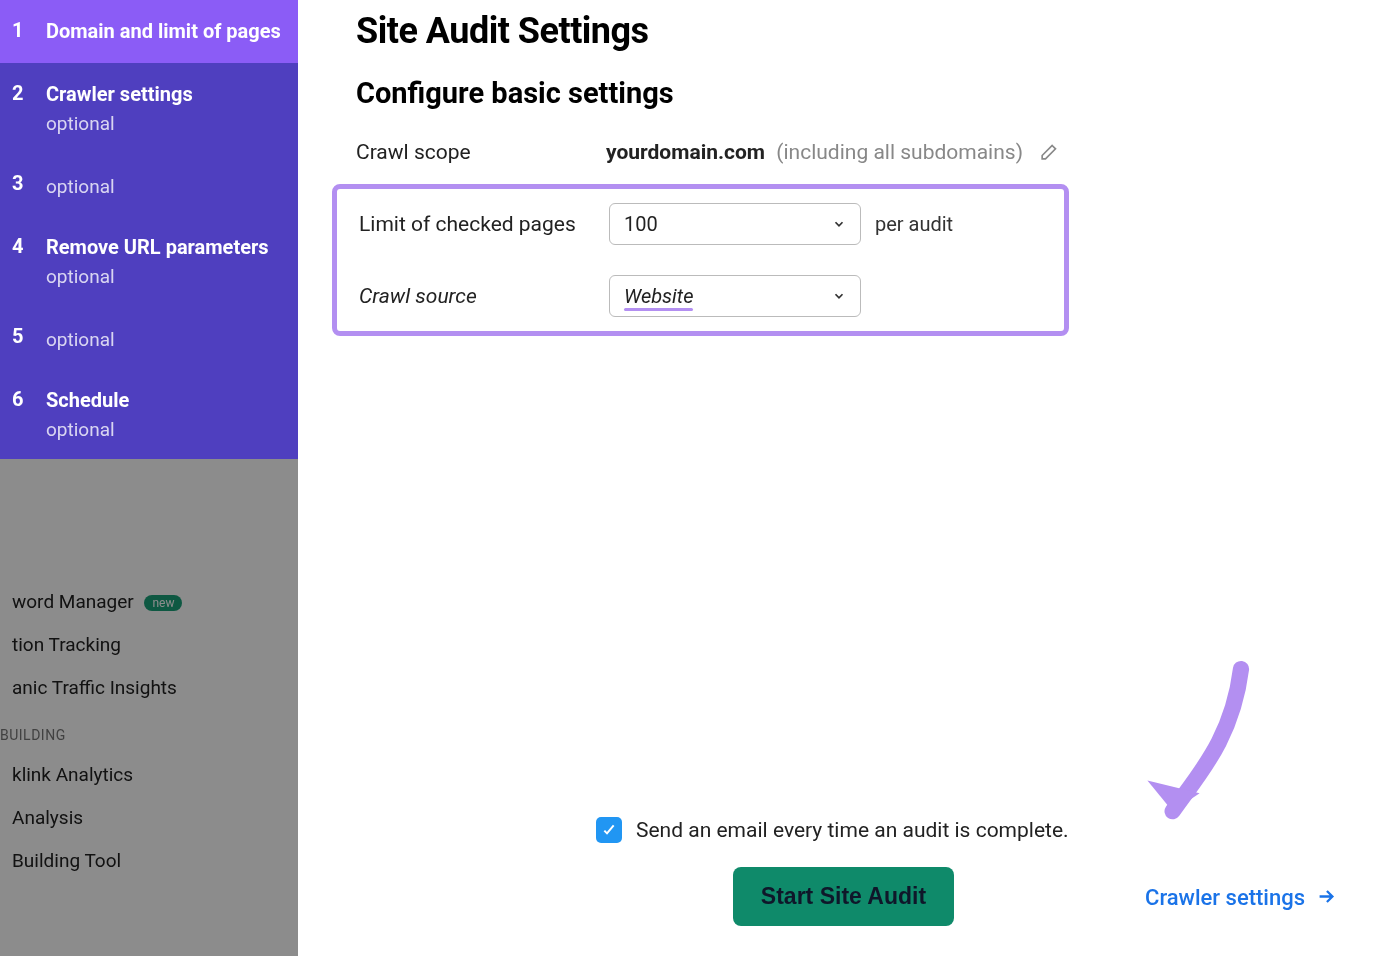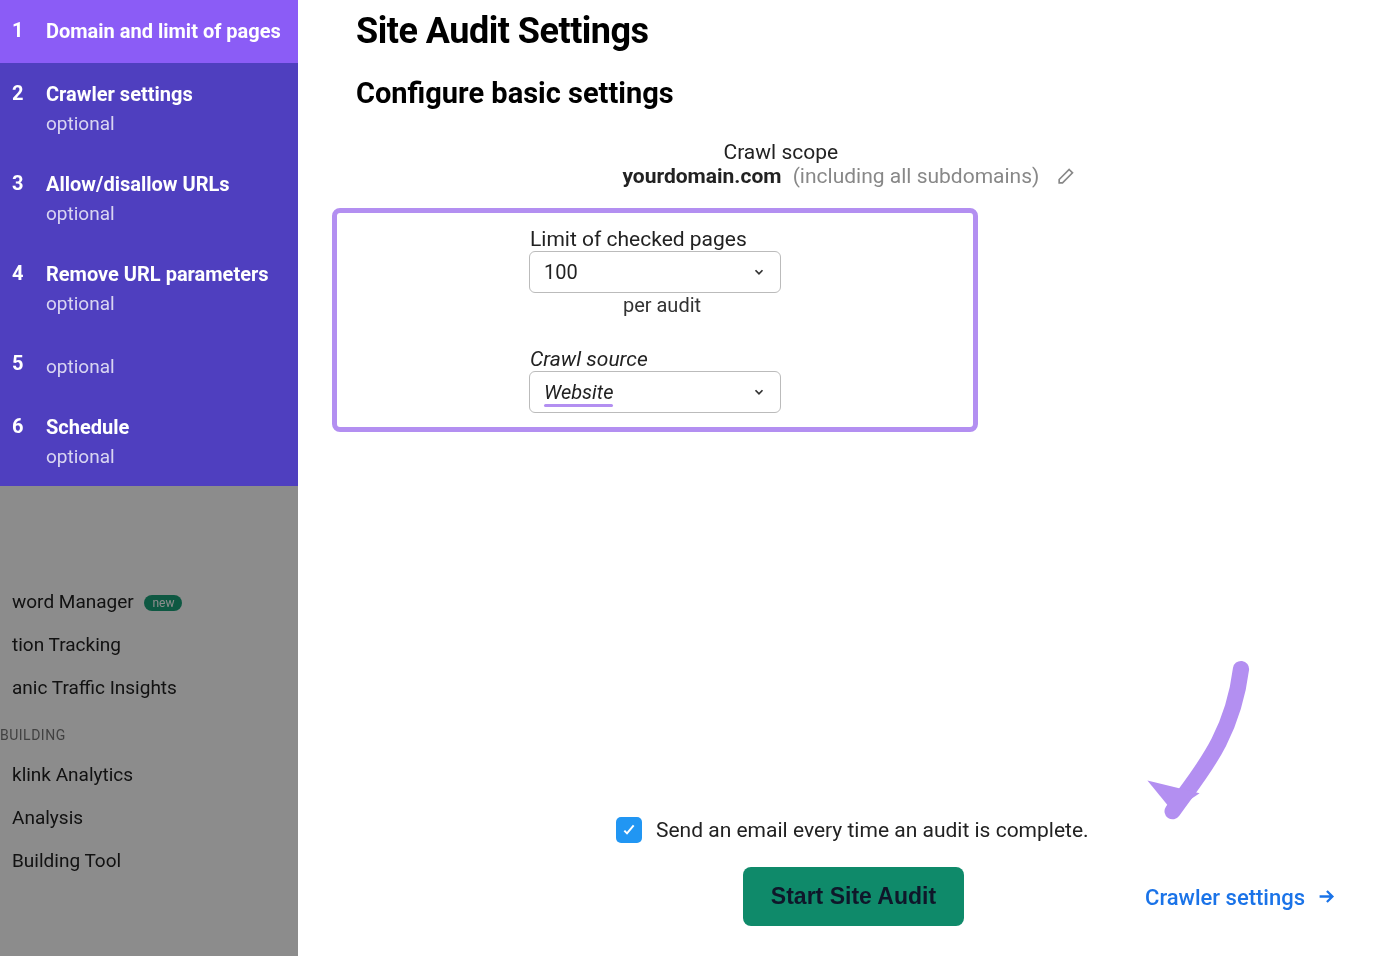--- a/index.html
+++ b/index.html
@@ -104,7 +104,6 @@
     align-items: center;
     font-size: 21px;
     color: #222;
-    flex-direction: column;
   }
   .field-label {
     width: 250px;

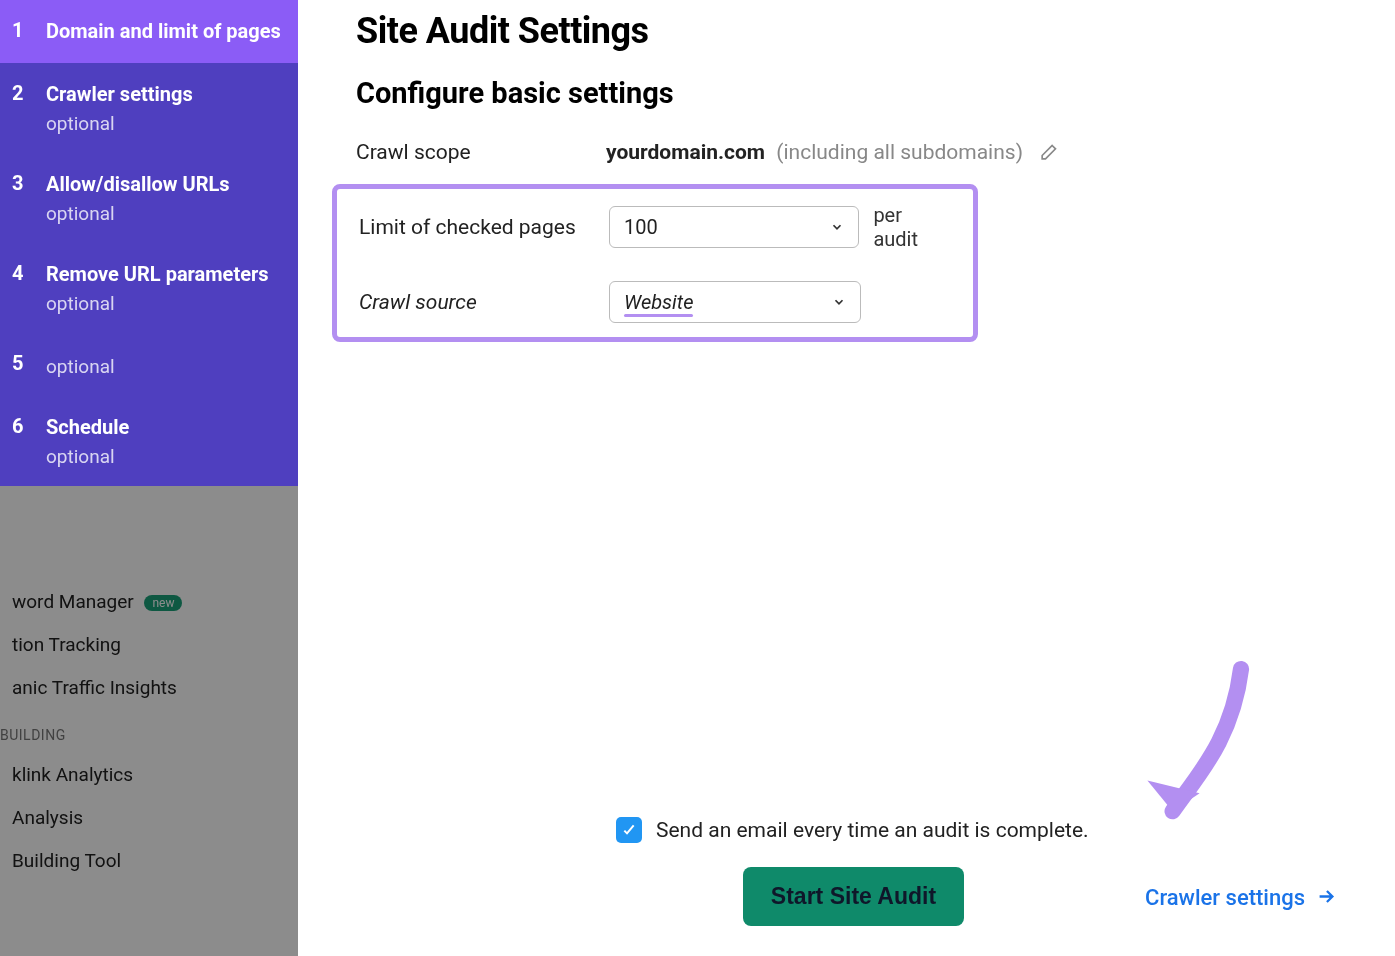--- a/index.html
+++ b/index.html
@@ -261,7 +261,6 @@
       <div class="step inactive">
         <div class="step-num">3</div>
         <div class="step-body">
-          <div class="step-title">Allow/disallow URLs</div>
           <div class="step-opt">optional</div>
         </div>
       </div>

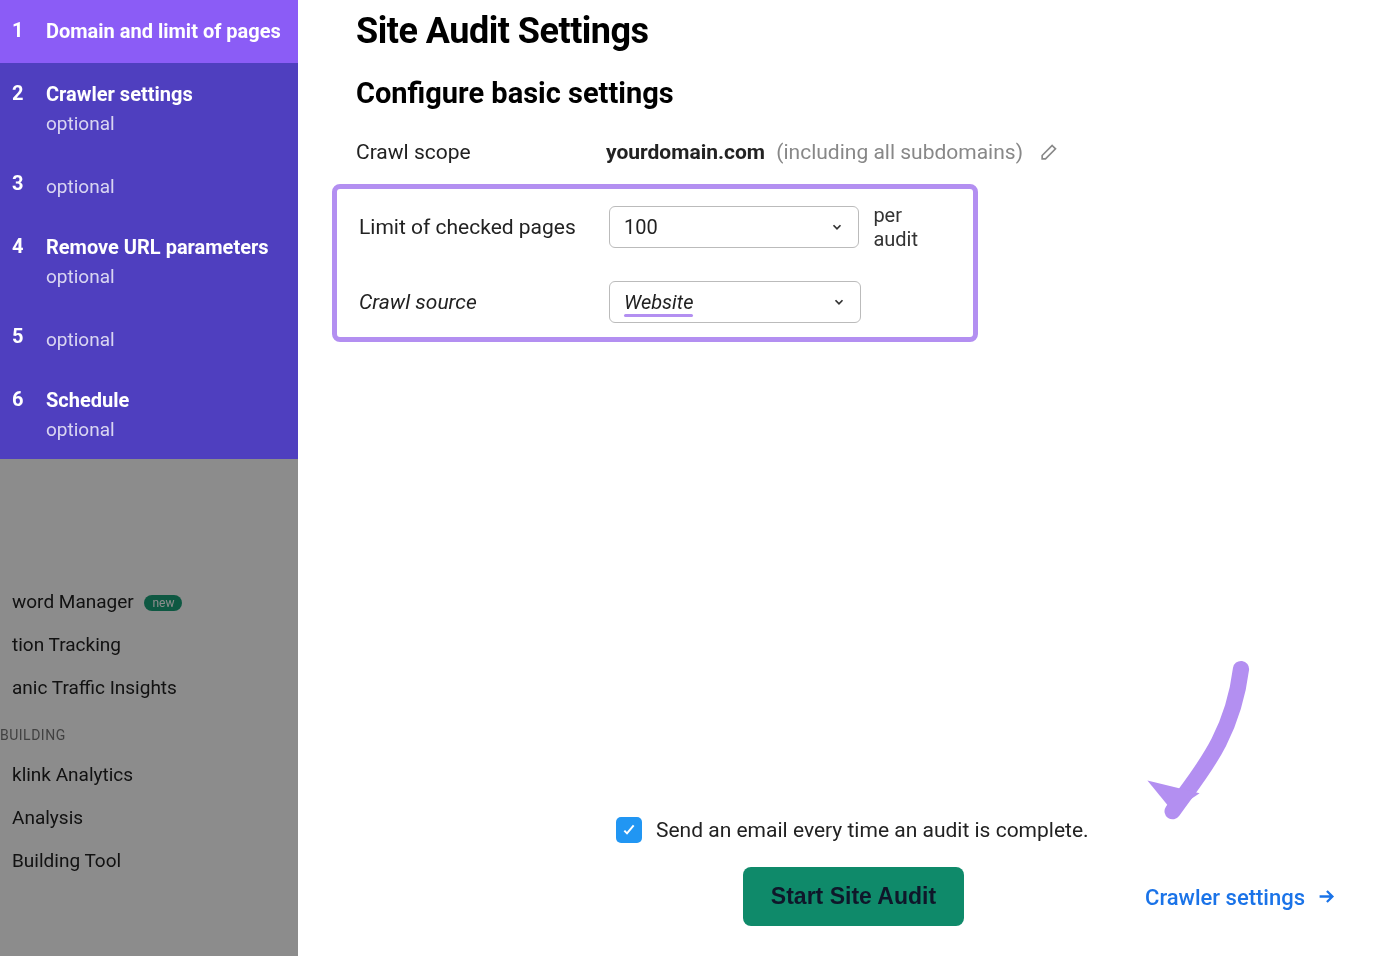--- a/index.html
+++ b/index.html
@@ -124,7 +124,7 @@
     border: 5px solid #b38ff1;
     border-radius: 8px;
     padding: 14px 22px;
-    width: 646px;
+    width: 737px;
     margin-left: -24px;
     background: #fff;
   }

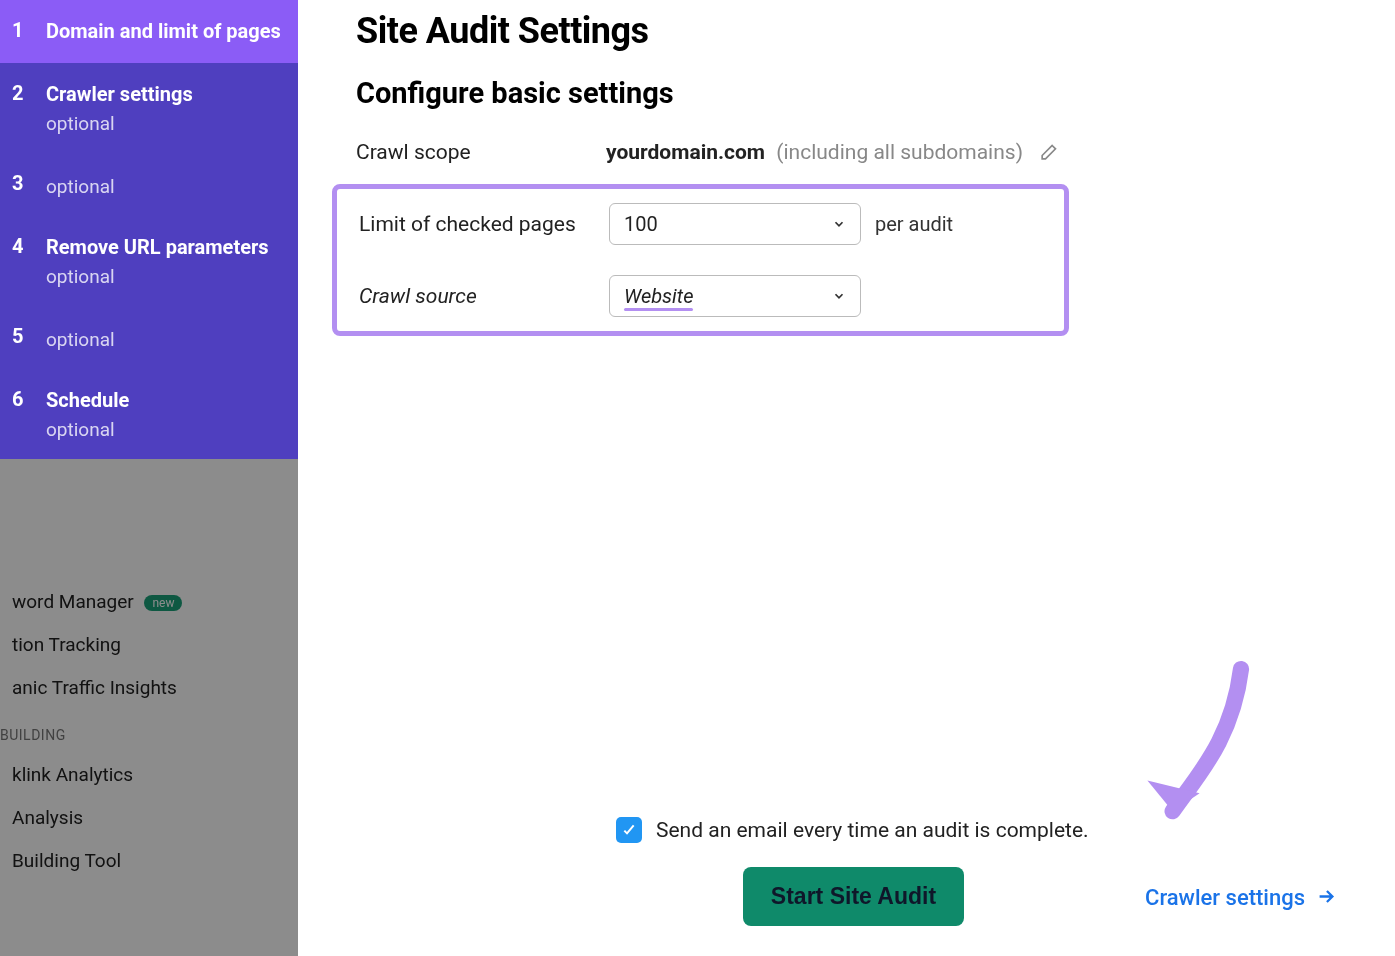--- a/index.html
+++ b/index.html
@@ -164,7 +164,7 @@
 
   .footer-area {
     position: absolute;
-    left: 72px; right: 58px;
+    left: 52px; right: 58px;
     bottom: 30px;
   }
   .email-row {

